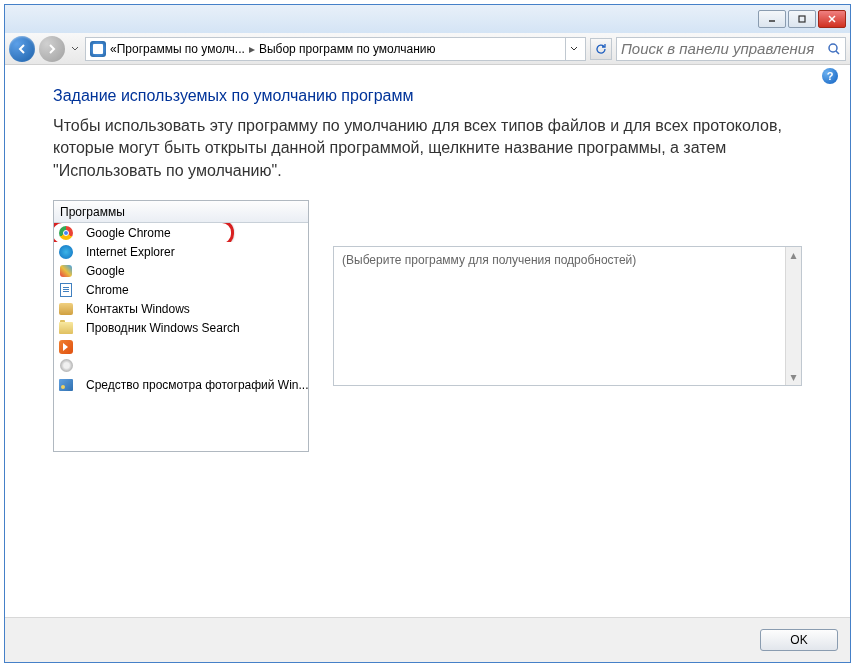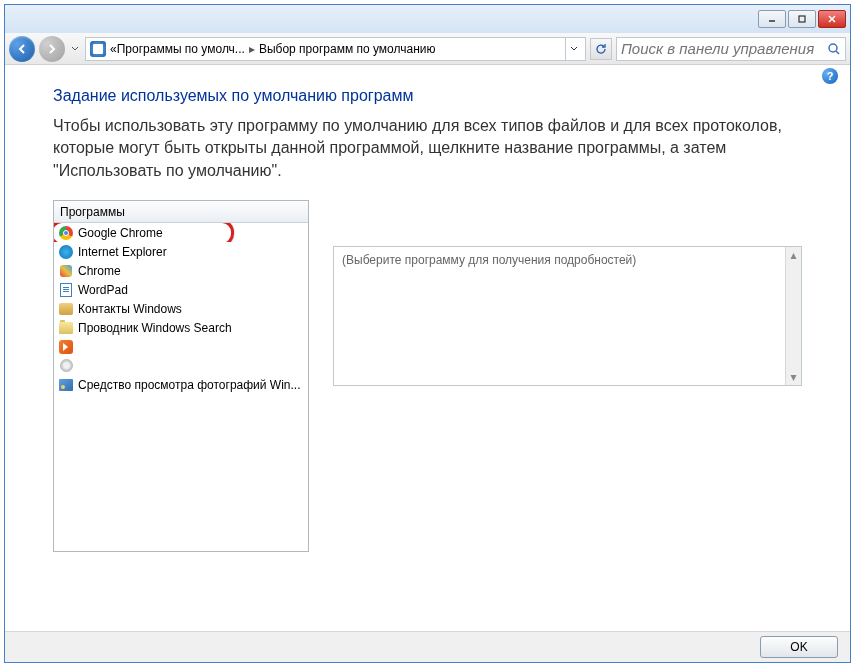--- a/index.html
+++ b/index.html
@@ -40,7 +40,7 @@
     .page-desc { font-size: 16px; color: #333; line-height: 1.4; margin-bottom: 18px; max-width: 760px; }
     
     .panels { display: flex; gap: 24px; }
-    .programs-list { width: 256px; height: 352px; border: 1px solid #b0b8c0; background: #fff; }
+    .programs-list { width: 256px; height: 252px; border: 1px solid #b0b8c0; background: #fff; }
     .list-header { height: 22px; background: linear-gradient(180deg,#fdfdfd,#eaeef4); border-bottom: 1px solid #c8d0d8; padding-left: 6px; display: flex; align-items: center; font-size: 12px; }
     .list-body { overflow: auto; }
     .list-item { height: 19px; display: flex; align-items: center; padding-left: 4px; gap: 4px; cursor: pointer; white-space: nowrap; overflow: hidden; text-overflow: ellipsis; }

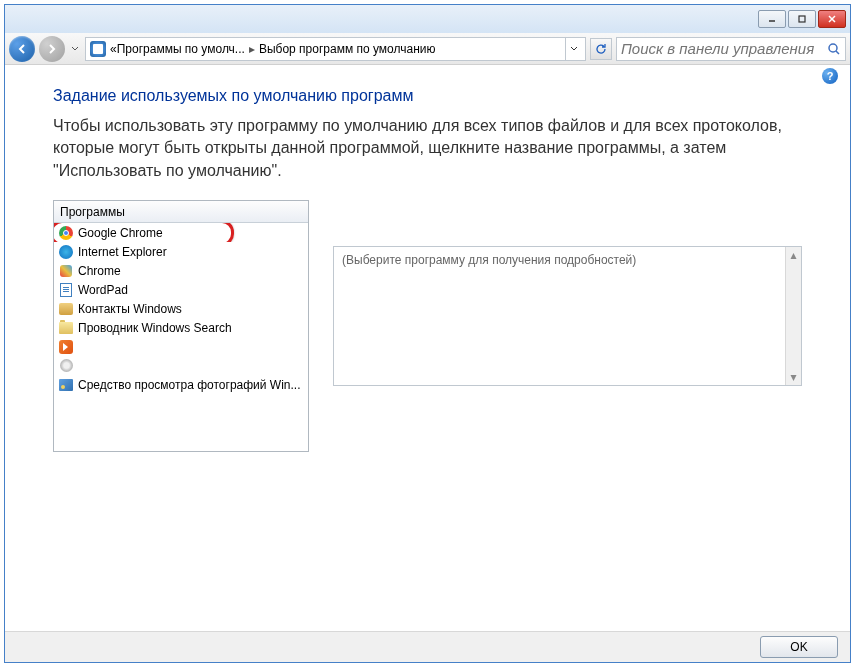--- a/index.html
+++ b/index.html
@@ -43,7 +43,7 @@
     .programs-list { width: 256px; height: 252px; border: 1px solid #b0b8c0; background: #fff; }
     .list-header { height: 22px; background: linear-gradient(180deg,#fdfdfd,#eaeef4); border-bottom: 1px solid #c8d0d8; padding-left: 6px; display: flex; align-items: center; font-size: 12px; }
     .list-body { overflow: auto; }
-    .list-item { height: 19px; display: flex; align-items: center; padding-left: 4px; gap: 4px; cursor: pointer; white-space: nowrap; overflow: hidden; text-overflow: ellipsis; }
+    .list-item { height: 19px; display: flex; align-items: center; padding-left: 4px; gap: 12px; cursor: pointer; white-space: nowrap; overflow: hidden; text-overflow: ellipsis; }
     .list-item.highlighted { position: relative; }
     .list-item .icon { width: 16px; height: 16px; flex-shrink: 0; display: flex; align-items: center; justify-content: center; }
     .marker { position: absolute; border: 3px solid #d82020; border-radius: 12px; width: 184px; height: 26px; left: -4px; top: -3px; pointer-events: none; box-shadow: 0 0 2px rgba(0,0,0,.3); }

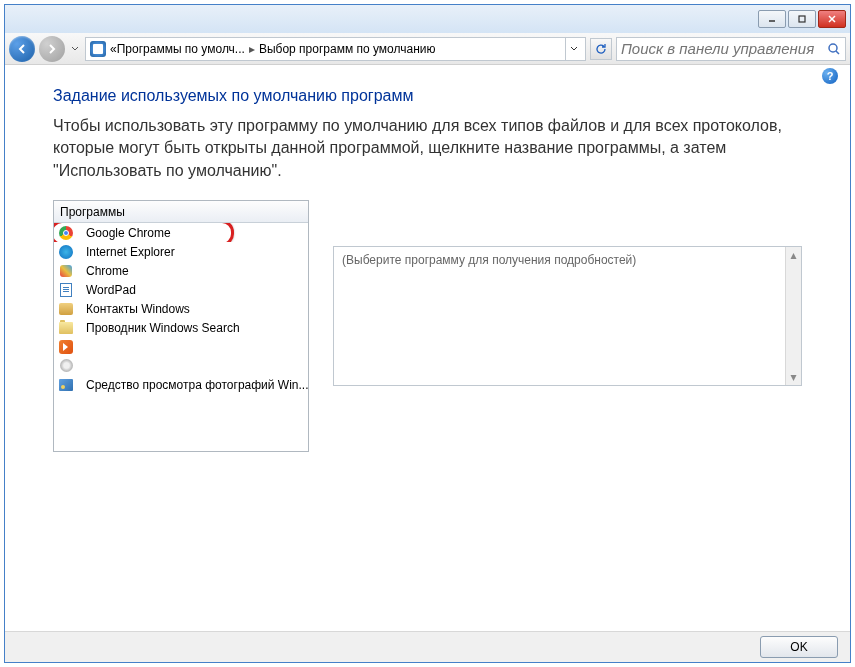--- a/index.html
+++ b/index.html
@@ -171,7 +171,7 @@
             <div class="icon">
                 <div class="ic-paint"></div>
               </div>
-            <span>Chrome</span>
+            <span>Google</span>
           </div>
           <div class="list-item">
             <div class="icon">

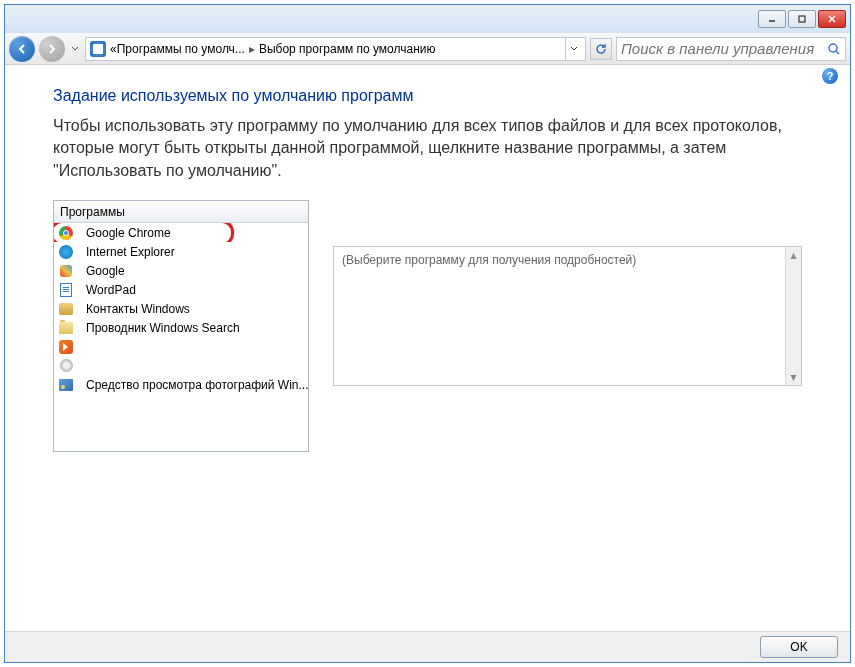--- a/index.html
+++ b/index.html
@@ -177,7 +177,7 @@
             <div class="icon">
                 <div class="ic-wordpad"></div>
               </div>
-            <span>WordPad</span>
+            <span>Chrome</span>
           </div>
           <div class="list-item">
             <div class="icon">

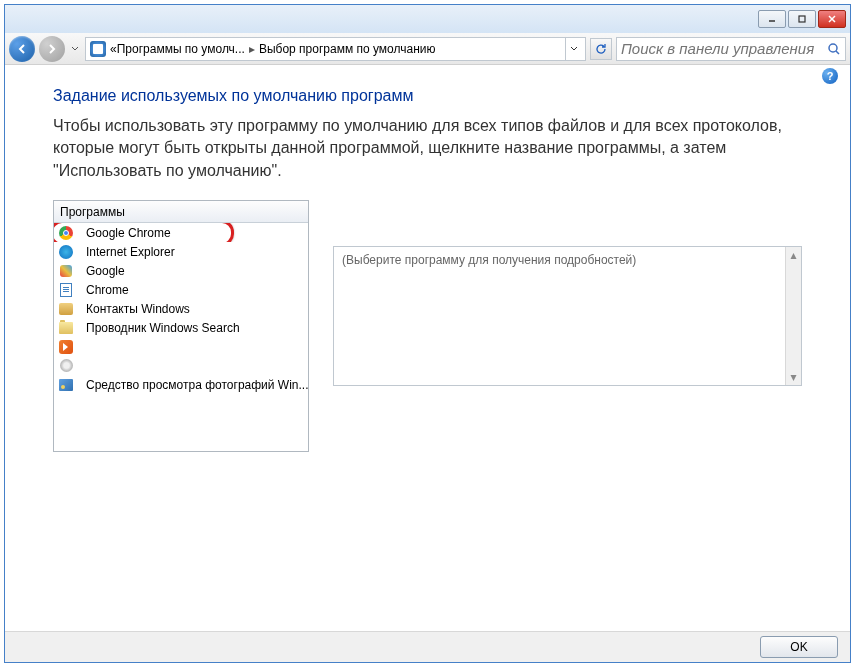--- a/index.html
+++ b/index.html
@@ -53,7 +53,7 @@
     .scroll-arrow { height: 16px; display: flex; align-items: center; justify-content: center; color: #888; }
     .scroll-arrow.bottom { position: absolute; bottom: 0; left: 0; right: 0; }
     
-    .footer { height: 31px; border-top: 1px solid #d8d8d8; background: #f0f0f0; display: flex; justify-content: flex-end; align-items: center; padding-right: 12px; }
+    .footer { height: 45px; border-top: 1px solid #d8d8d8; background: #f0f0f0; display: flex; justify-content: flex-end; align-items: center; padding-right: 12px; }
     .ok-btn { width: 78px; height: 22px; border: 1px solid #8a9cb0; background: linear-gradient(180deg,#fdfdfd,#e2e6ec); border-radius: 3px; font-size: 12px; cursor: pointer; }
     
     

